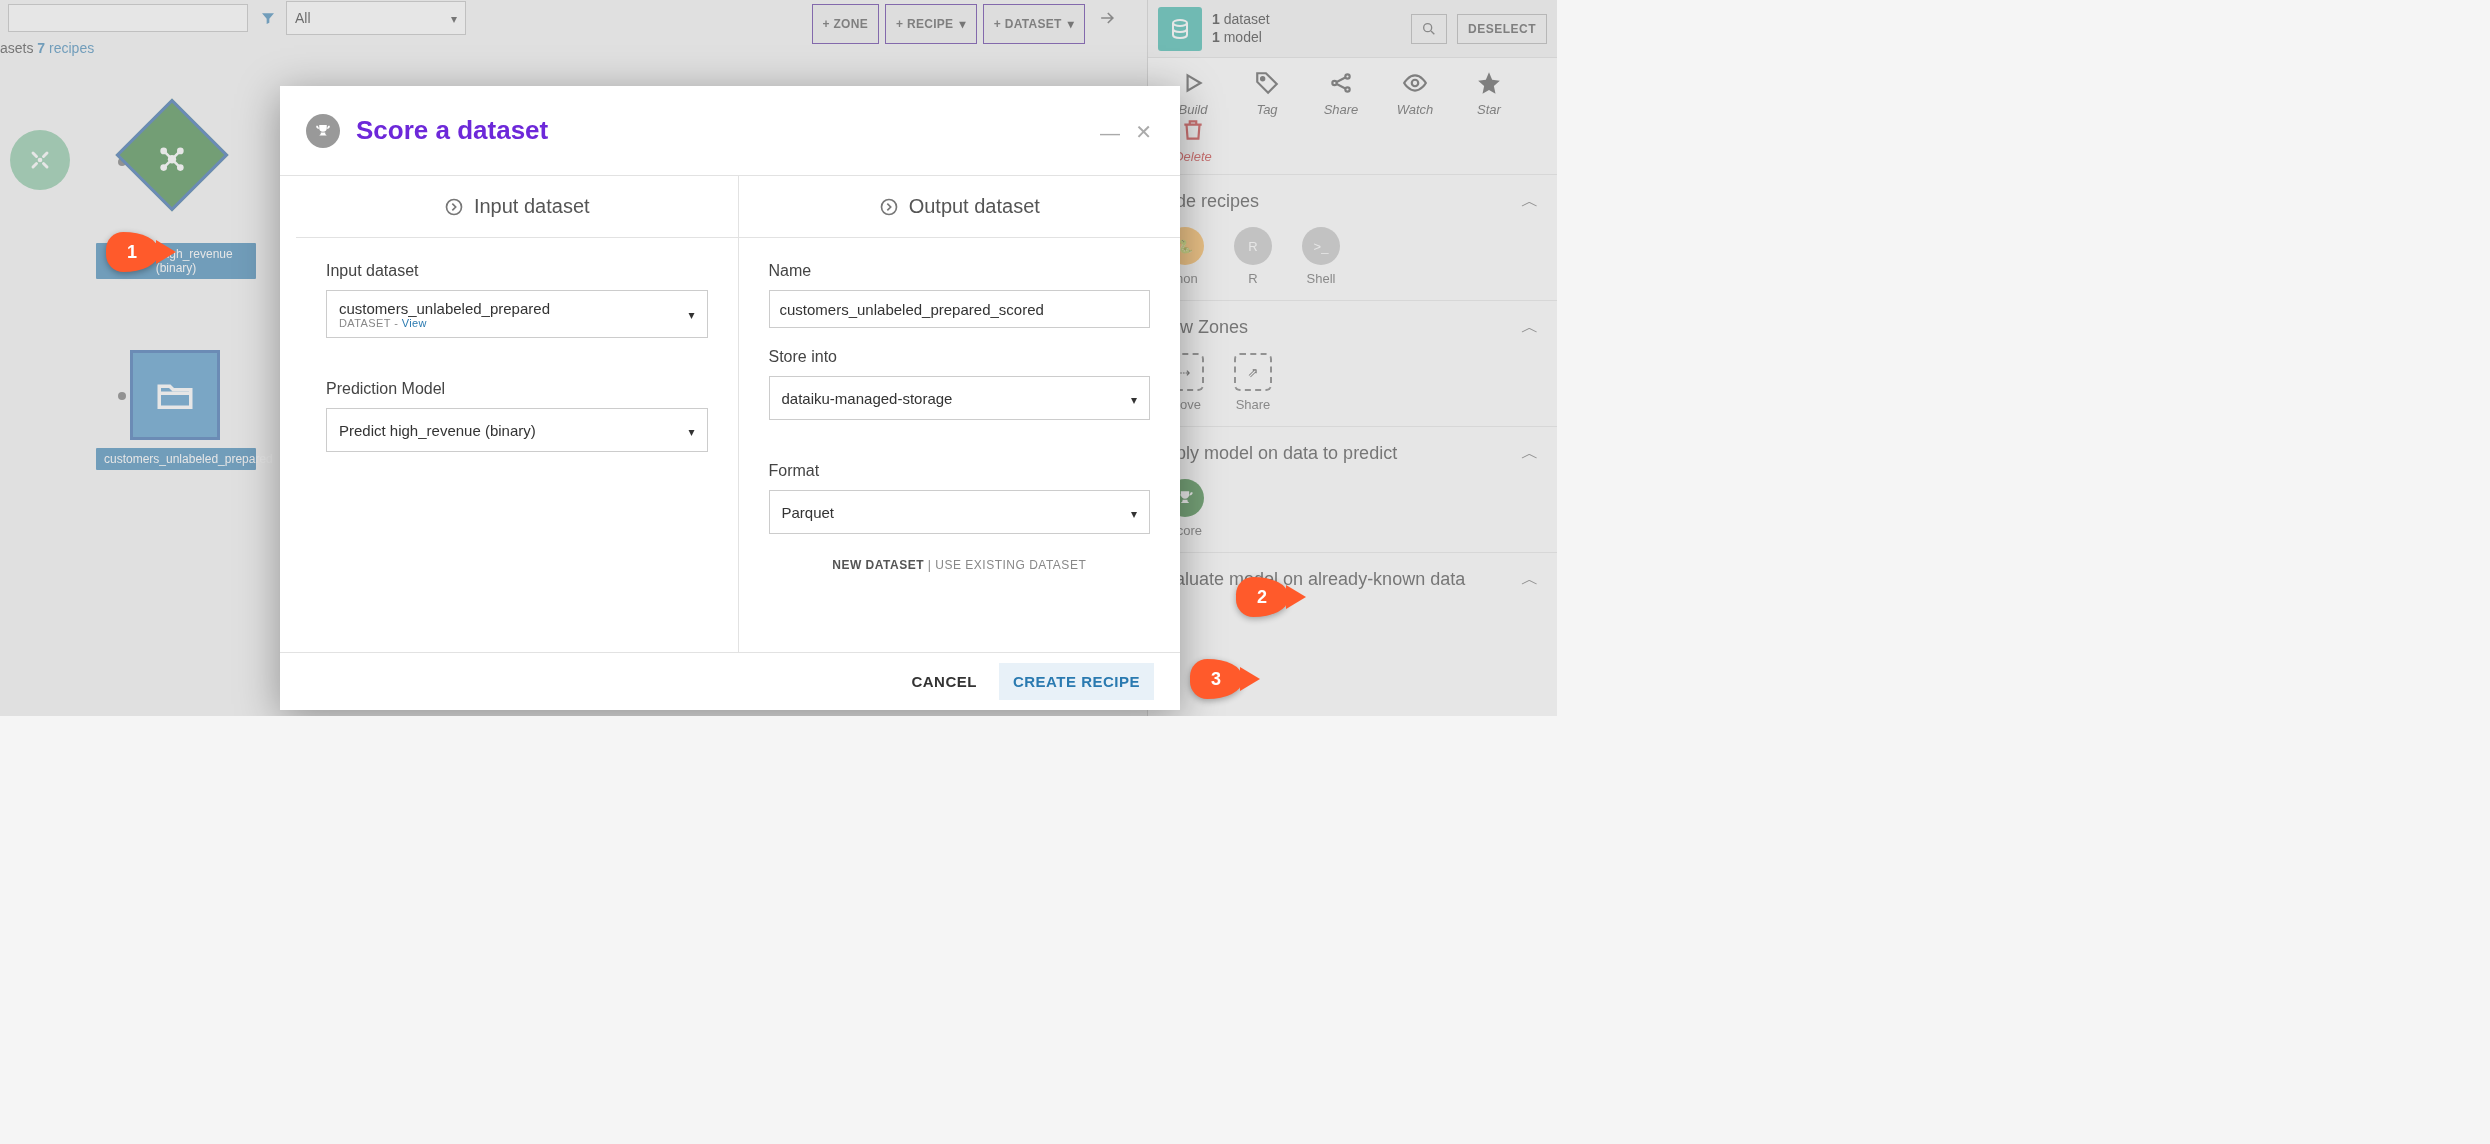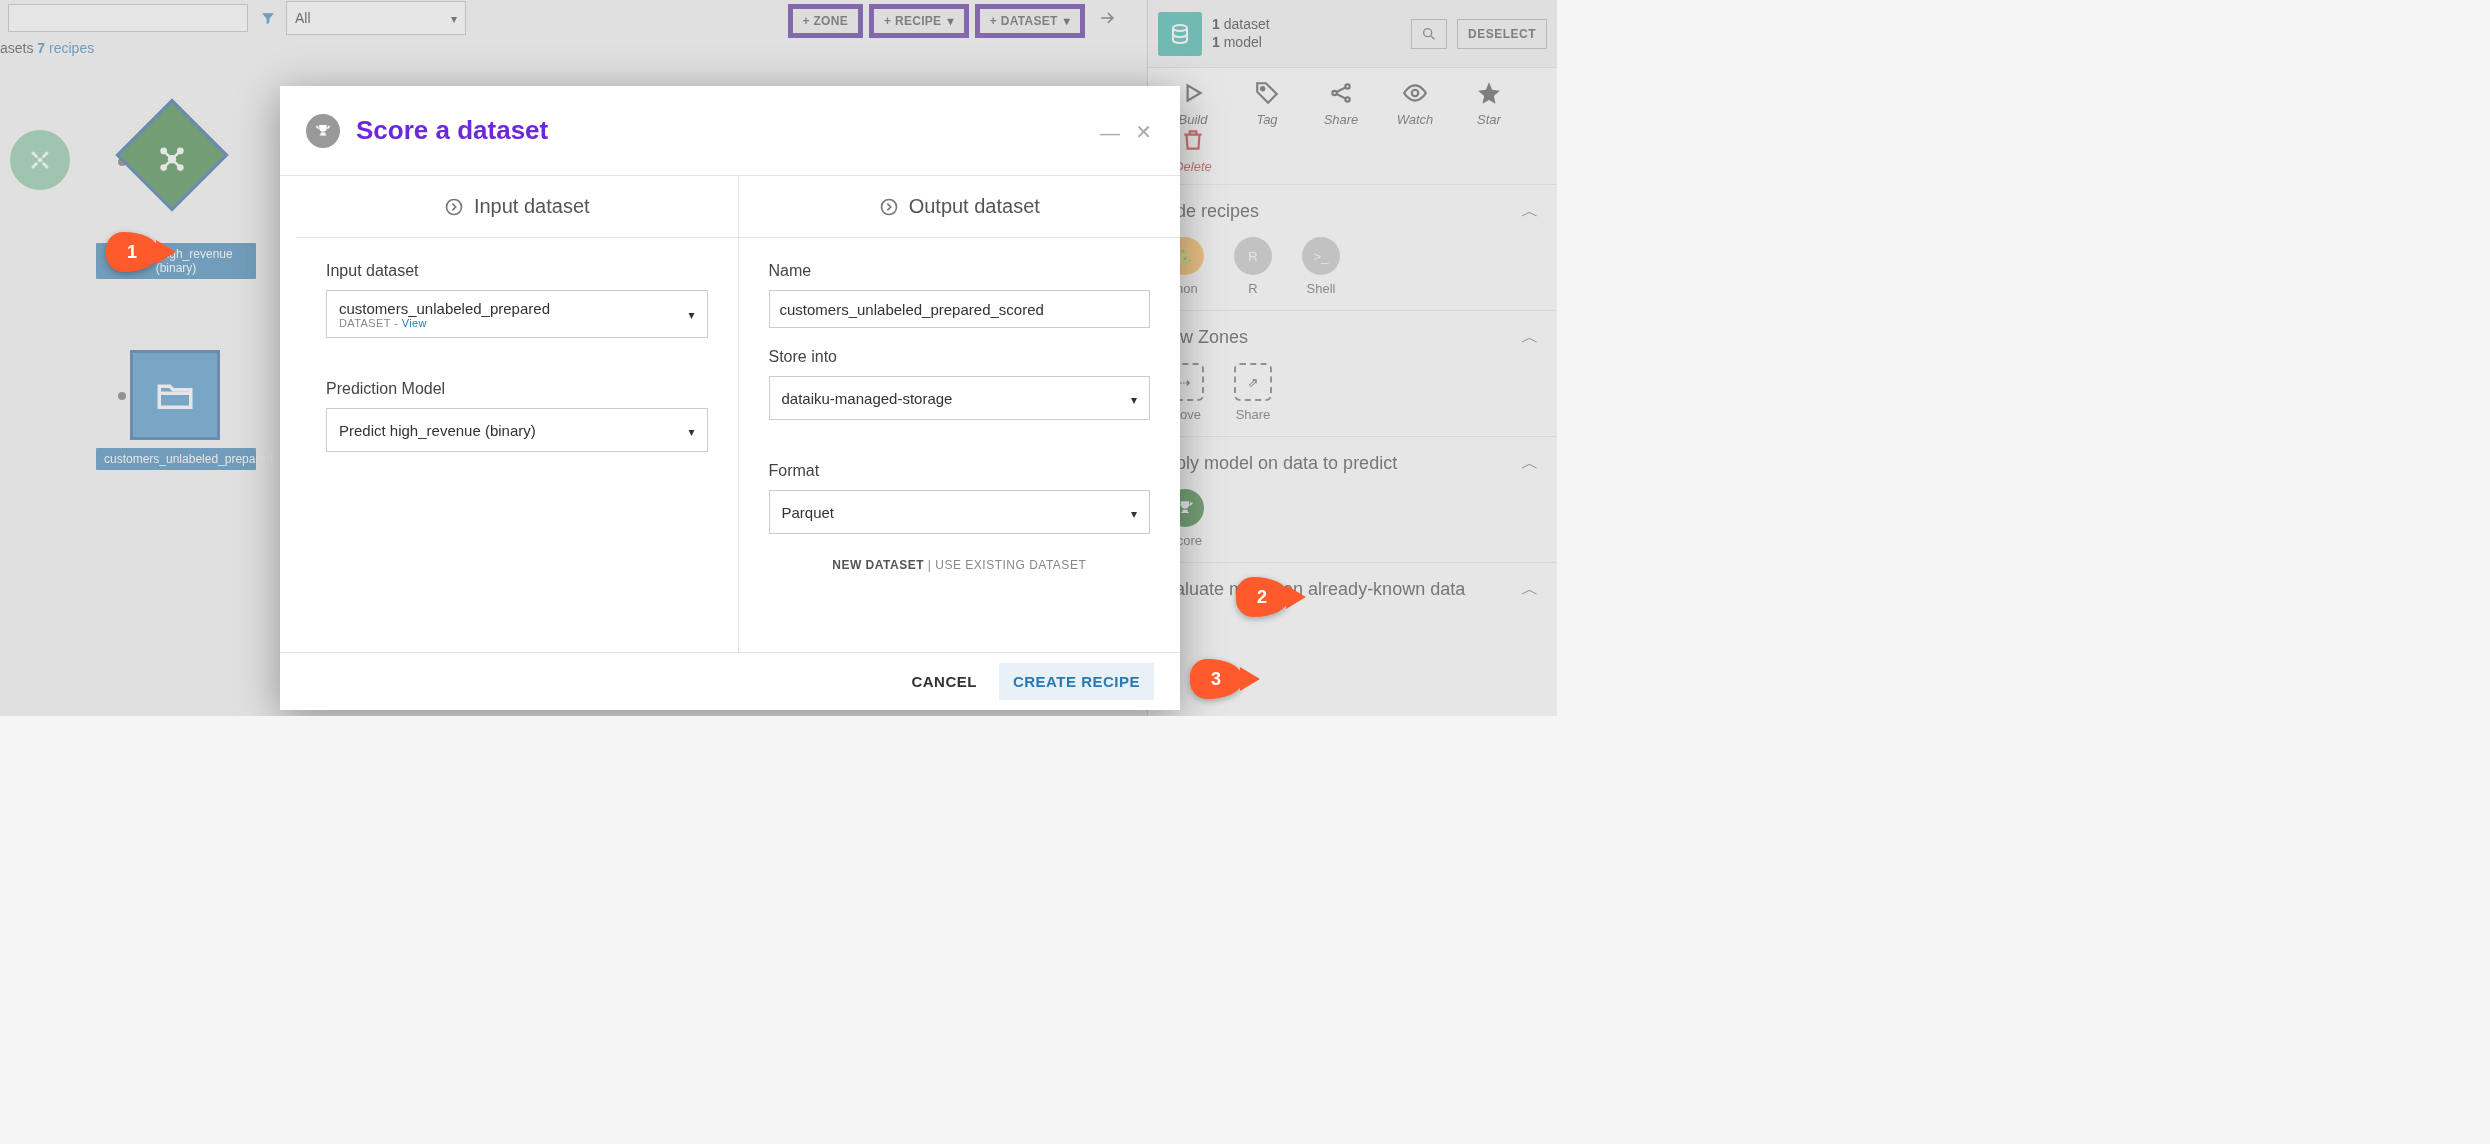--- a/index.html
+++ b/index.html
@@ -14,7 +14,7 @@
   .filter-icon { width:24px; height:28px; display:flex; align-items:center; justify-content:center; color:#2a7ab0; margin-right:6px;}
   .all-drop { width:180px; height:22px; border:1px solid #bbb; background:#fff; display:flex; align-items:center; padding:16px 8px; justify-content:space-between; font-size:14px;}
   .top-buttons { position:absolute; right:472px; top:4px; display:flex; gap:6px; }
-  .tbtn { height:34px; border:5px solid #4c1d95; background:#eee; font-size:12px; font-weight:600; padding:0 10px; display:flex; align-items:center; color:#444; letter-spacing:0.3px;}
+  .tbtn { height:40px; border:1px solid #4c1d95; background:#eee; font-size:12px; font-weight:600; padding:0 10px; display:flex; align-items:center; color:#444; letter-spacing:0.3px;}
   .tbtn .caret { margin-left:6px; }
   .arrow-right { position:absolute; right:440px; top:8px; color:#555; }
 

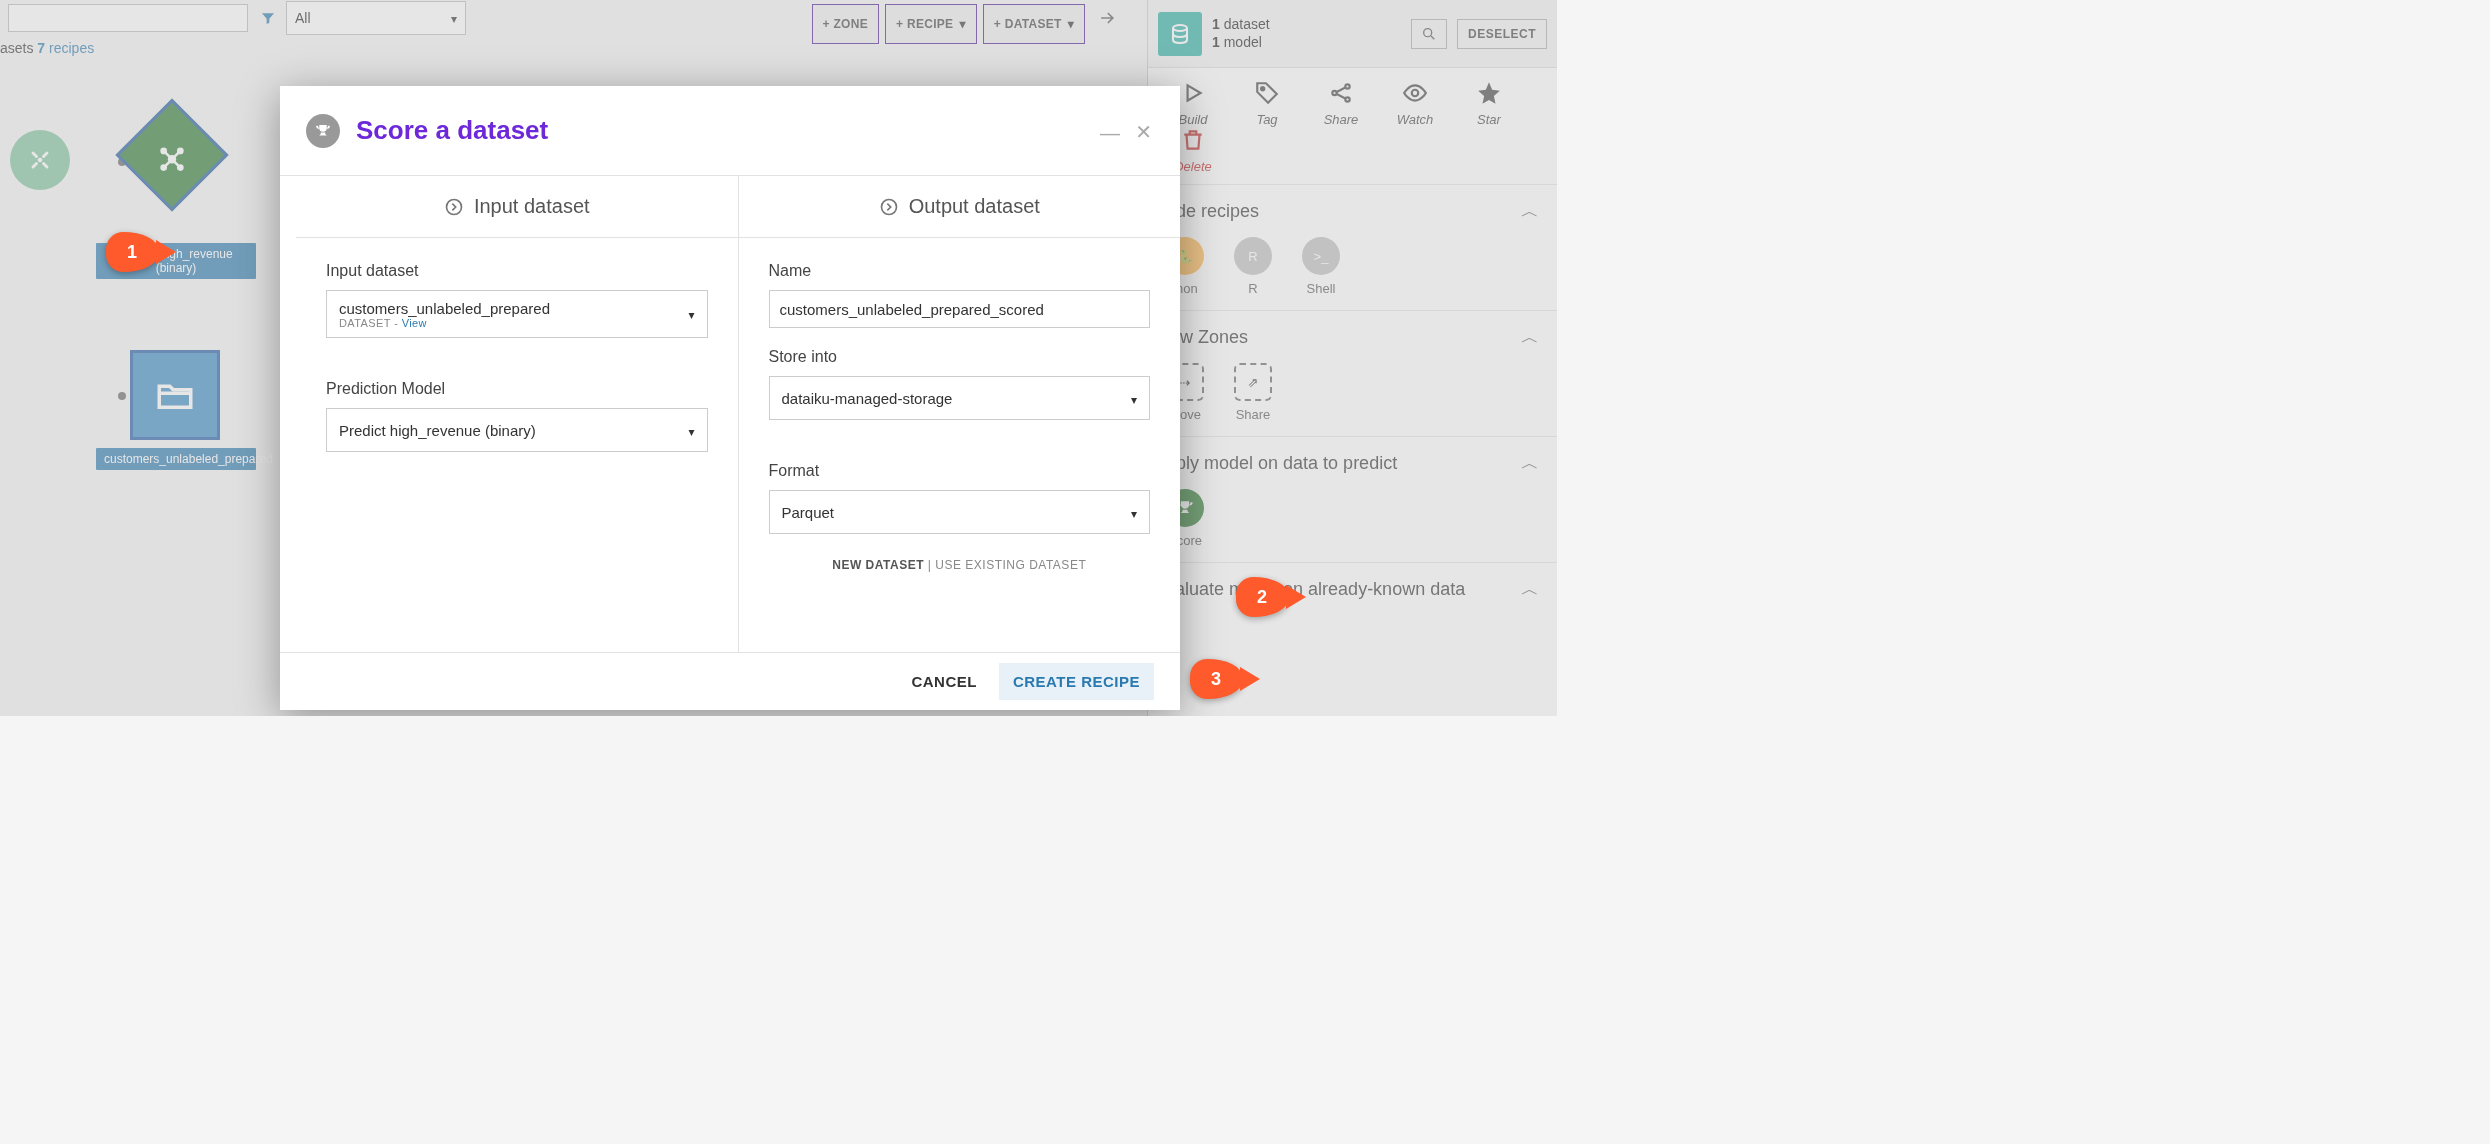--- a/index.html
+++ b/index.html
@@ -42,7 +42,7 @@
 
   
   .rightpanel { position:absolute; right:0; top:0; width:410px; bottom:0; background:#fff; border-left:1px solid #ccc; }
-  .rp-header { height:68px; background:#f2f2f2; border-bottom:1px solid #ddd; display:flex; align-items:center; padding:0 10px; gap:10px; }
+  .rp-header { height:58px; background:#f2f2f2; border-bottom:1px solid #ddd; display:flex; align-items:center; padding:0 10px; gap:10px; }
   .rp-icon { width:44px; height:44px; background:#29b0a3; border-radius:3px; display:flex; align-items:center; justify-content:center; color:#fff; }
   .rp-counts { font-size:14px; line-height:1.25; }
   .rp-counts b { font-weight:700; }

